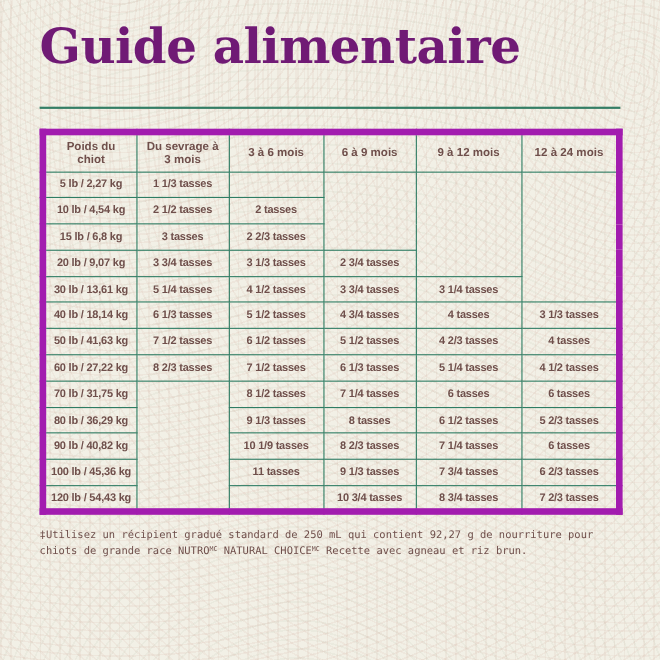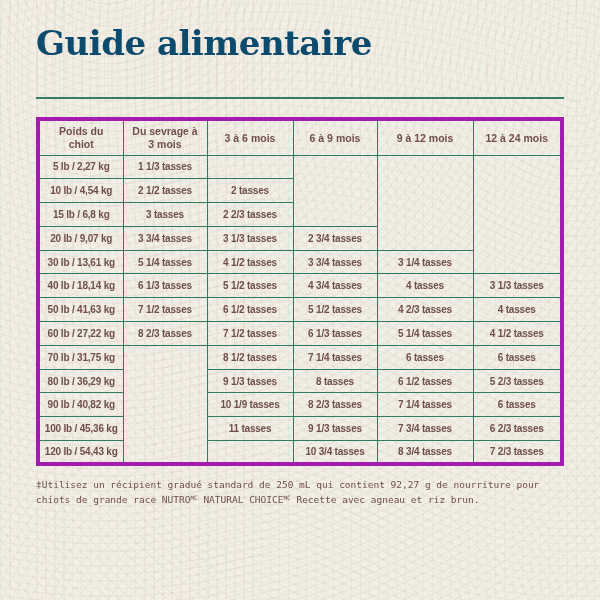--- a/index.html
+++ b/index.html
@@ -28,10 +28,10 @@
     padding-top: 22px;
     font-family: "DejaVu Serif", "Liberation Serif", serif;
     font-weight: 700;
-    font-size: 34px;
+    font-size: 44px;
     line-height: 42px;
     letter-spacing: -0.5px;
-    color: #0c4a6e;
+    color: #701a75;
   }
   .divider {
     margin-top: 33px;

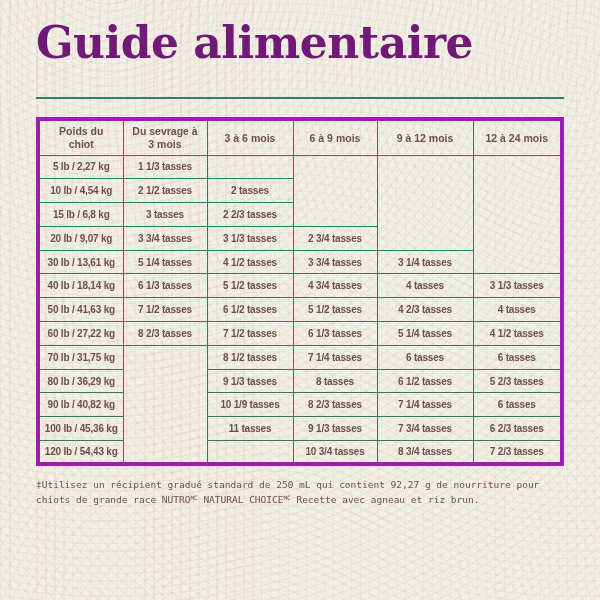--- a/index.html
+++ b/index.html
@@ -65,7 +65,7 @@
     color: #6f4f4b;
     white-space: normal;
   }
-  table.guide { border: 4px solid #a21caf; }
+  table.guide { border: 6px solid #a21caf; }
   table.guide th {
     height: 36px;
     font-size: 10.5px;

